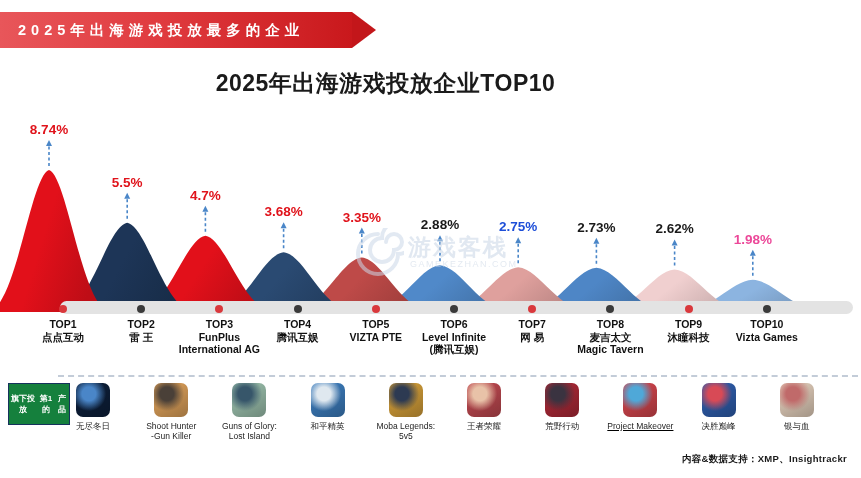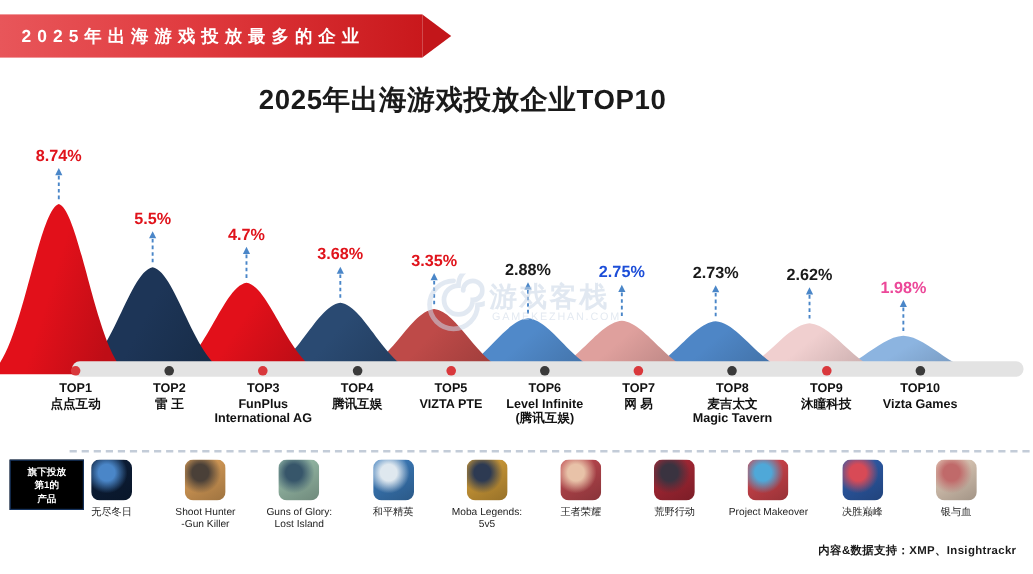--- a/index.html
+++ b/index.html
@@ -77,8 +77,8 @@
   
   #legend-box{
     position:absolute;left:8px;top:383px;width:60px;height:40px;
-    background:#000000;border:1px solid #16325c;
-    display:flex;flex-direction:column;align-items:center;justify-content:center;
+    background:#15803d;border:1px solid #16325c;
+    display:flex;flex-direction:row;align-items:center;justify-content:center;
     color:#fff;font-size:8px;font-weight:bold;line-height:11px;text-align:center;
   }
   .prod{

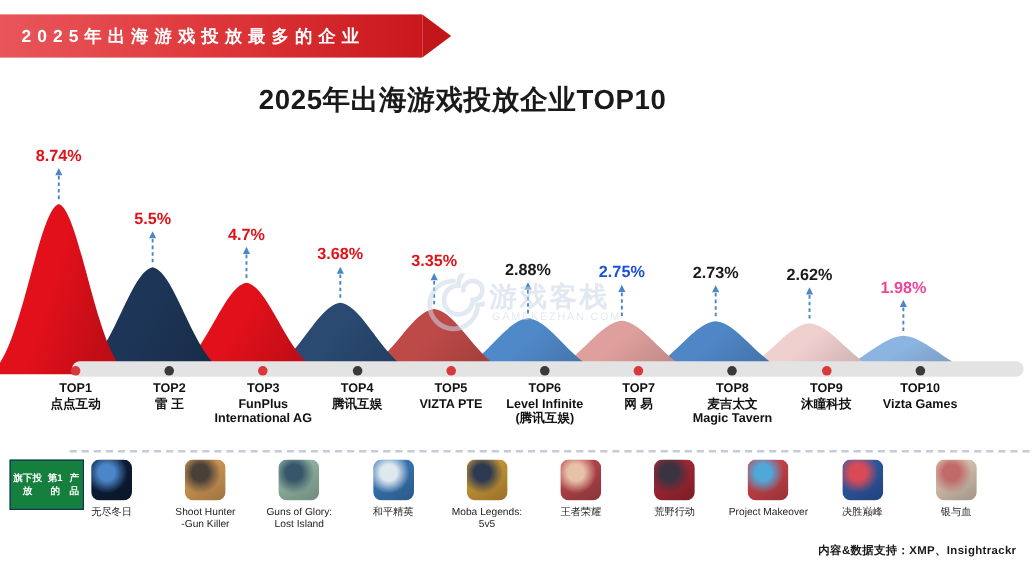--- a/index.html
+++ b/index.html
@@ -330,7 +330,7 @@
       <div class="thumb" style="background: radial-gradient(circle at 38% 32%, rgb(58, 51, 64) 0%, rgb(58, 51, 64) 22%, transparent 55%), linear-gradient(150deg, rgb(176, 42, 56) 0%, rgb(123, 29, 39) 100%);"></div>
       <span class="pname">荒野行动</span>
     </div>
-    <div class="prod" style="left: 640.4px;">
+    <div class="prod" style="left: 640.4px; text-decoration: underline;">
       <div class="thumb" style="background: radial-gradient(circle at 38% 32%, rgb(79, 168, 216) 0%, rgb(79, 168, 216) 22%, transparent 55%), linear-gradient(150deg, rgb(216, 71, 79) 0%, rgb(151, 50, 55) 100%);"></div>
       <span class="pname">Project Makeover</span>
     </div>

